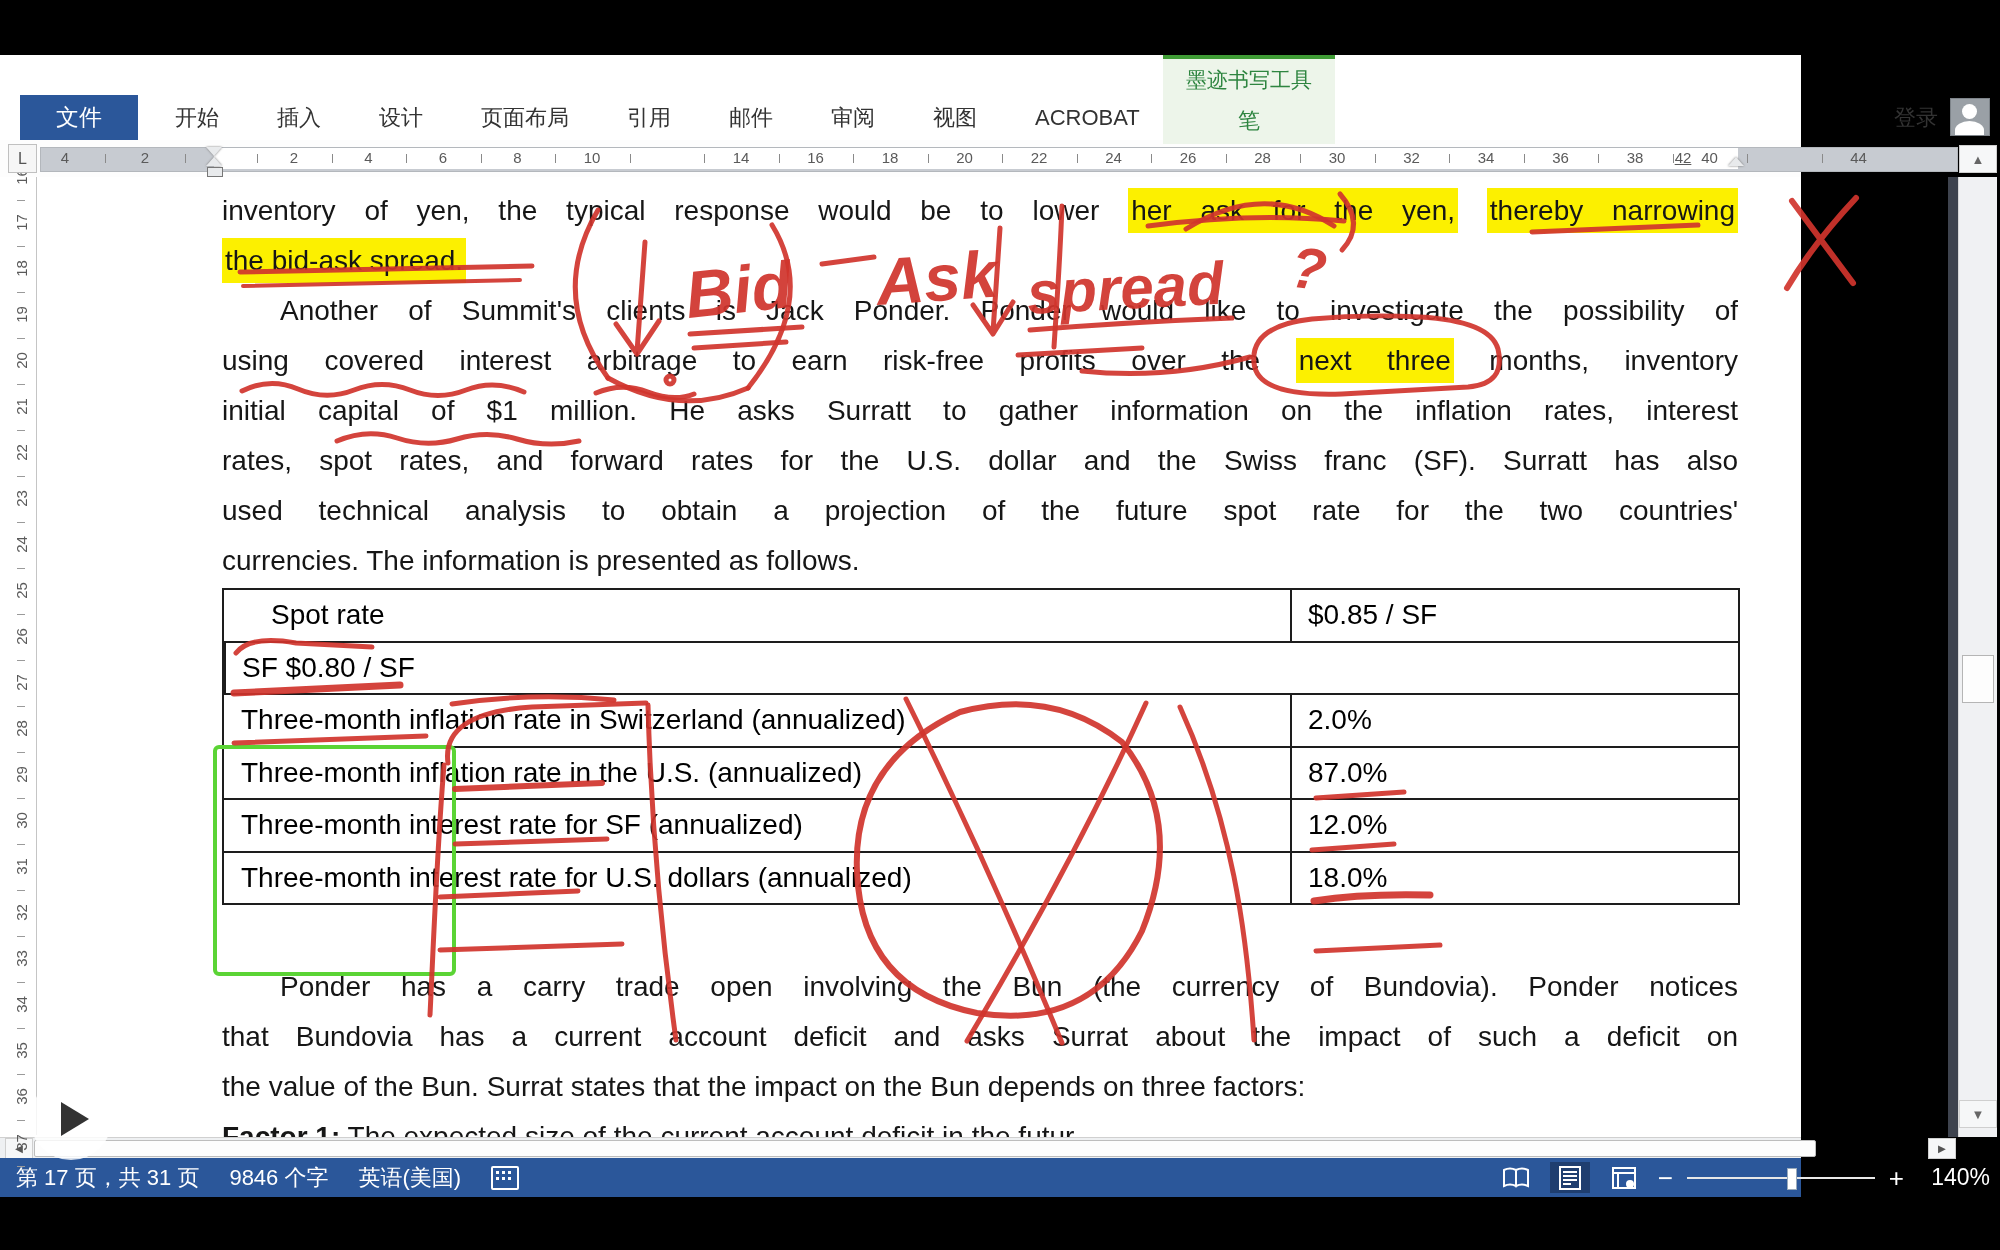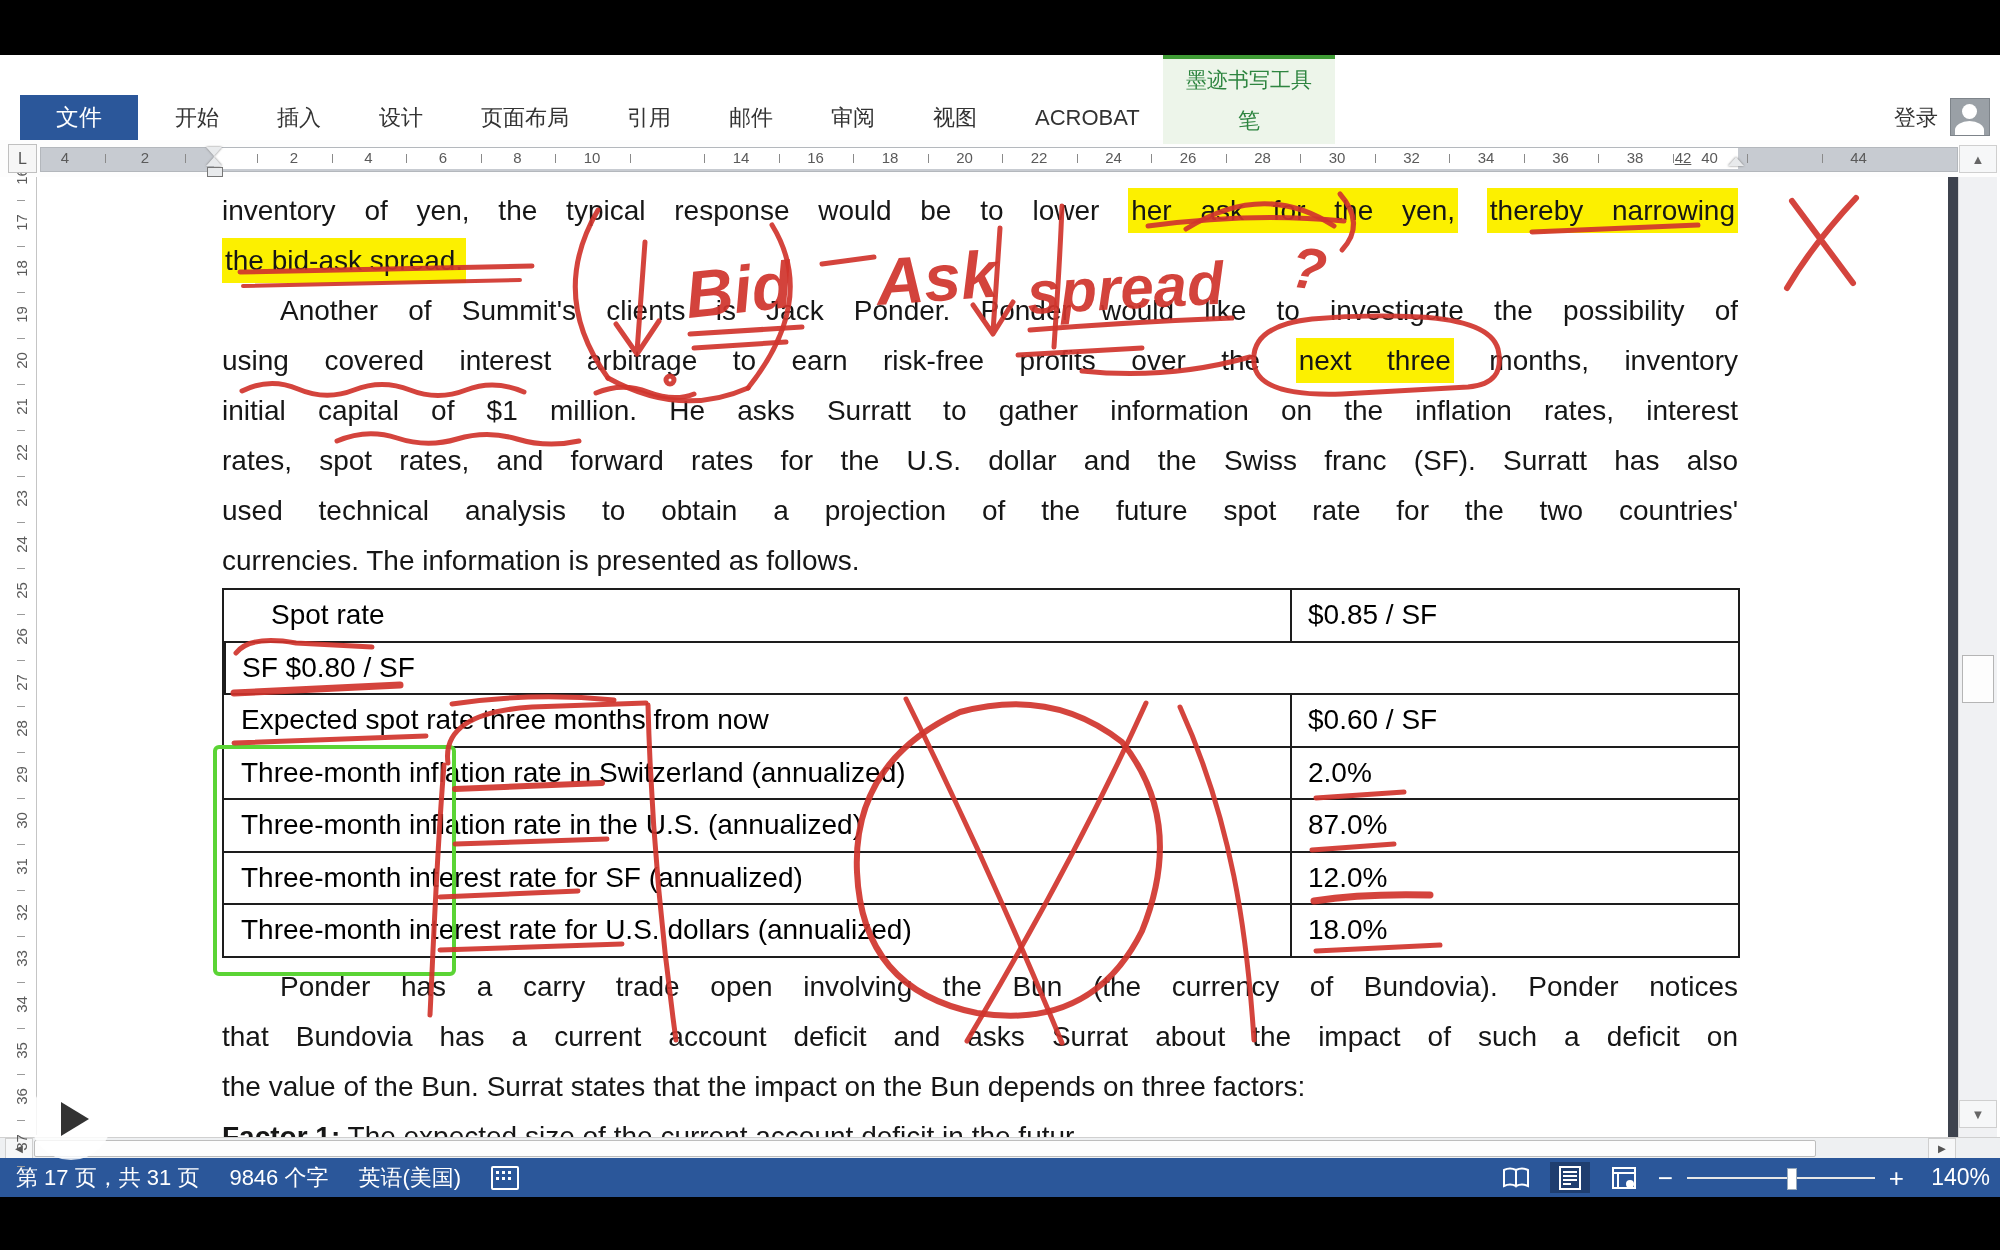--- a/index.html
+++ b/index.html
@@ -5,7 +5,7 @@
   html,body{margin:0;padding:0;background:#000;}
   .screen{position:relative;width:2000px;height:1250px;background:#000;overflow:hidden;
           font-family:"Liberation Sans",sans-serif;-webkit-font-smoothing:antialiased;}
-  .band{position:absolute;left:0;width:2000px;}
+  .band{position:absolute;left:0;width:1801px;}
   .black-top{top:0;height:55px;background:#000;}
   .titlebar{top:55px;height:40px;background:#fff;}
   .tabsrow{top:95px;height:45px;background:#fff;border-bottom:1px solid #d9d9d9;display:flex;align-items:stretch;}

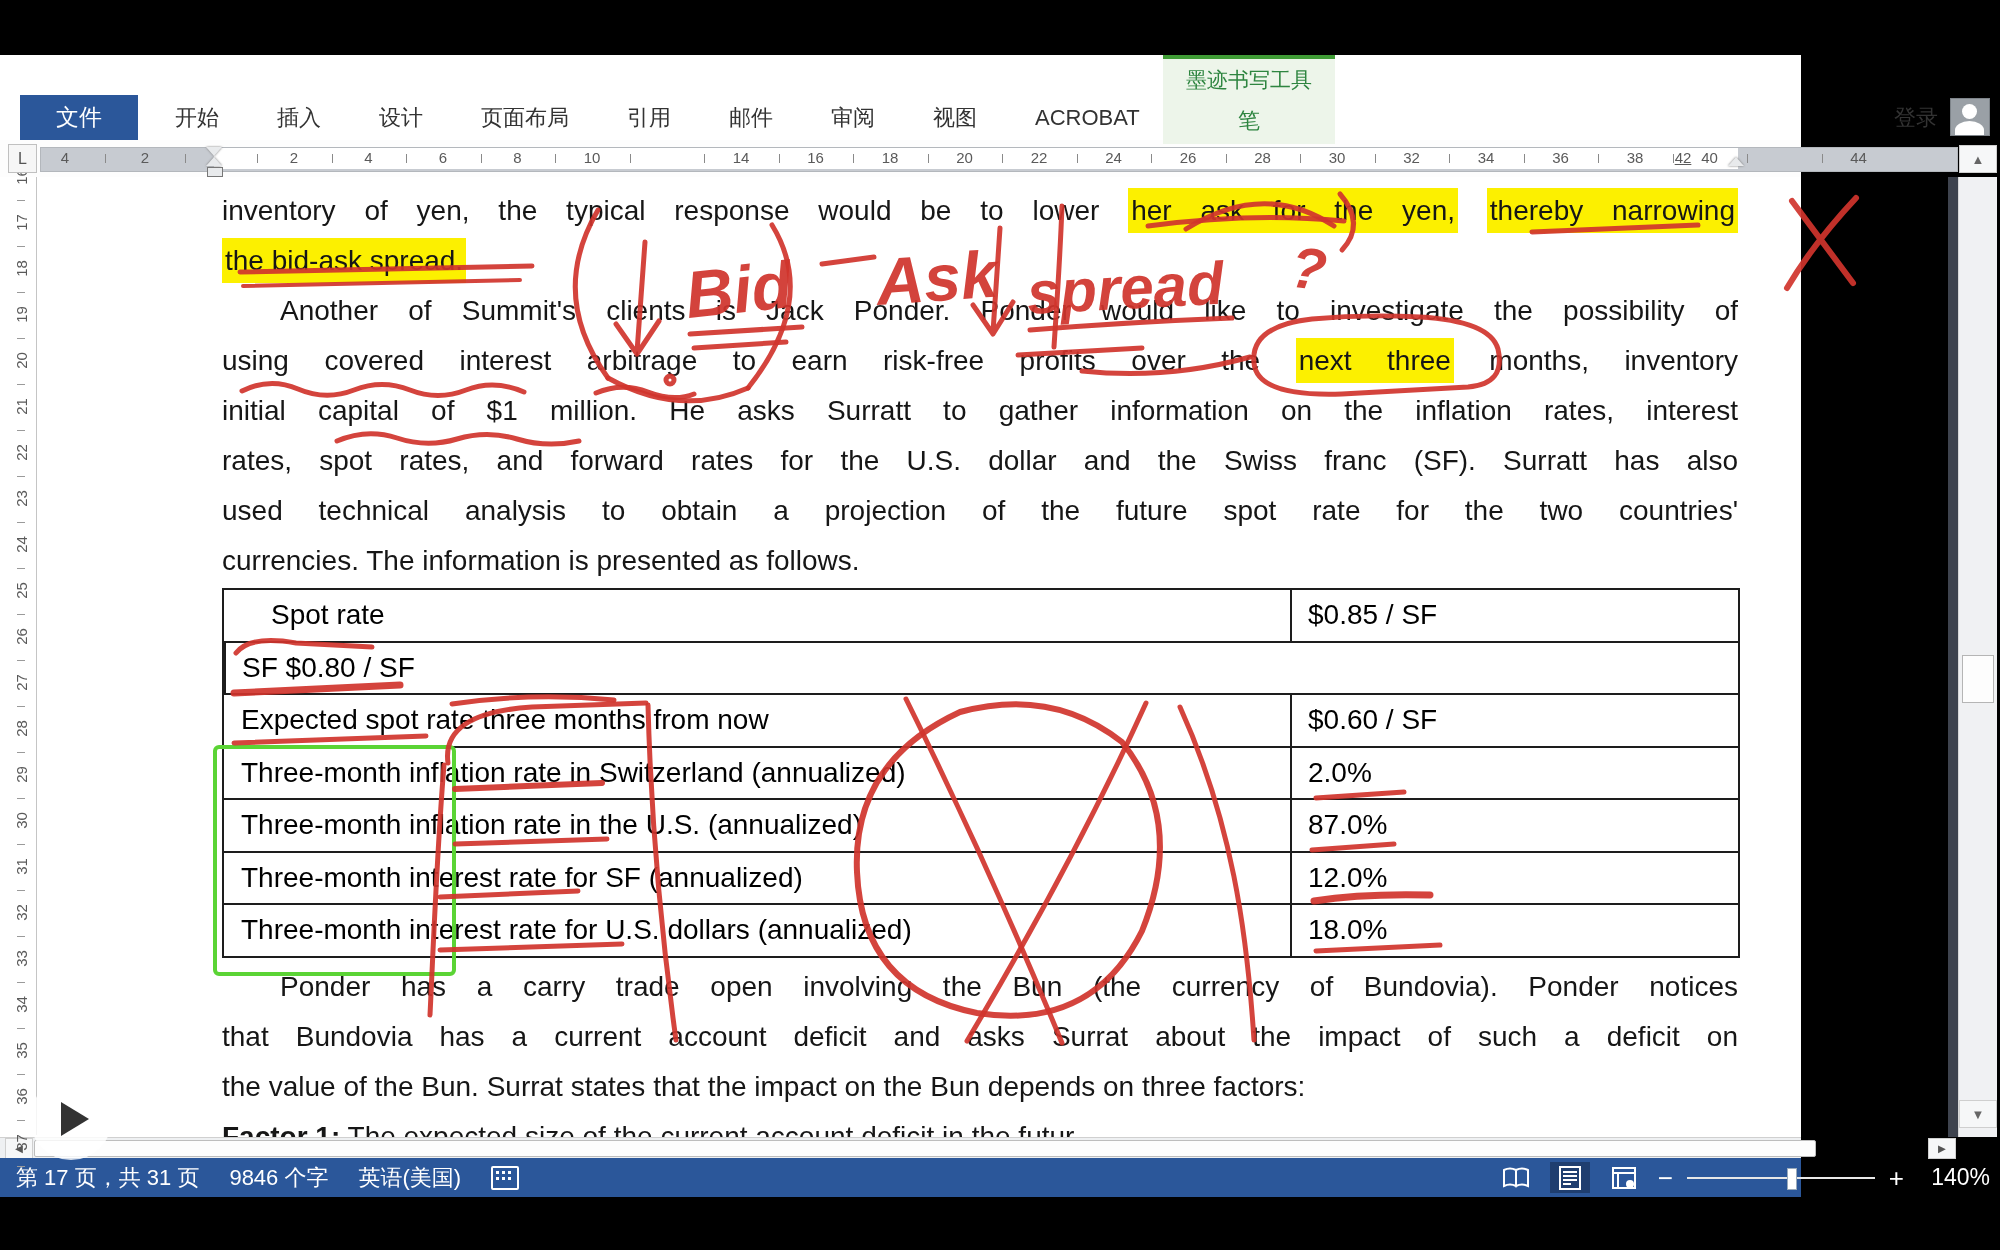--- a/index.html
+++ b/index.html
@@ -308,10 +308,6 @@
         <div class="tcell-v">SF $0.80 / SF</div>
       </div>
       <div class="trow">
-        <div class="tcell-l">Expected spot rate three months from now</div>
-        <div class="tcell-v">$0.60 / SF</div>
-      </div>
-      <div class="trow">
         <div class="tcell-l">Three-month inflation rate in Switzerland (annualized)</div>
         <div class="tcell-v">2.0%</div>
       </div>

